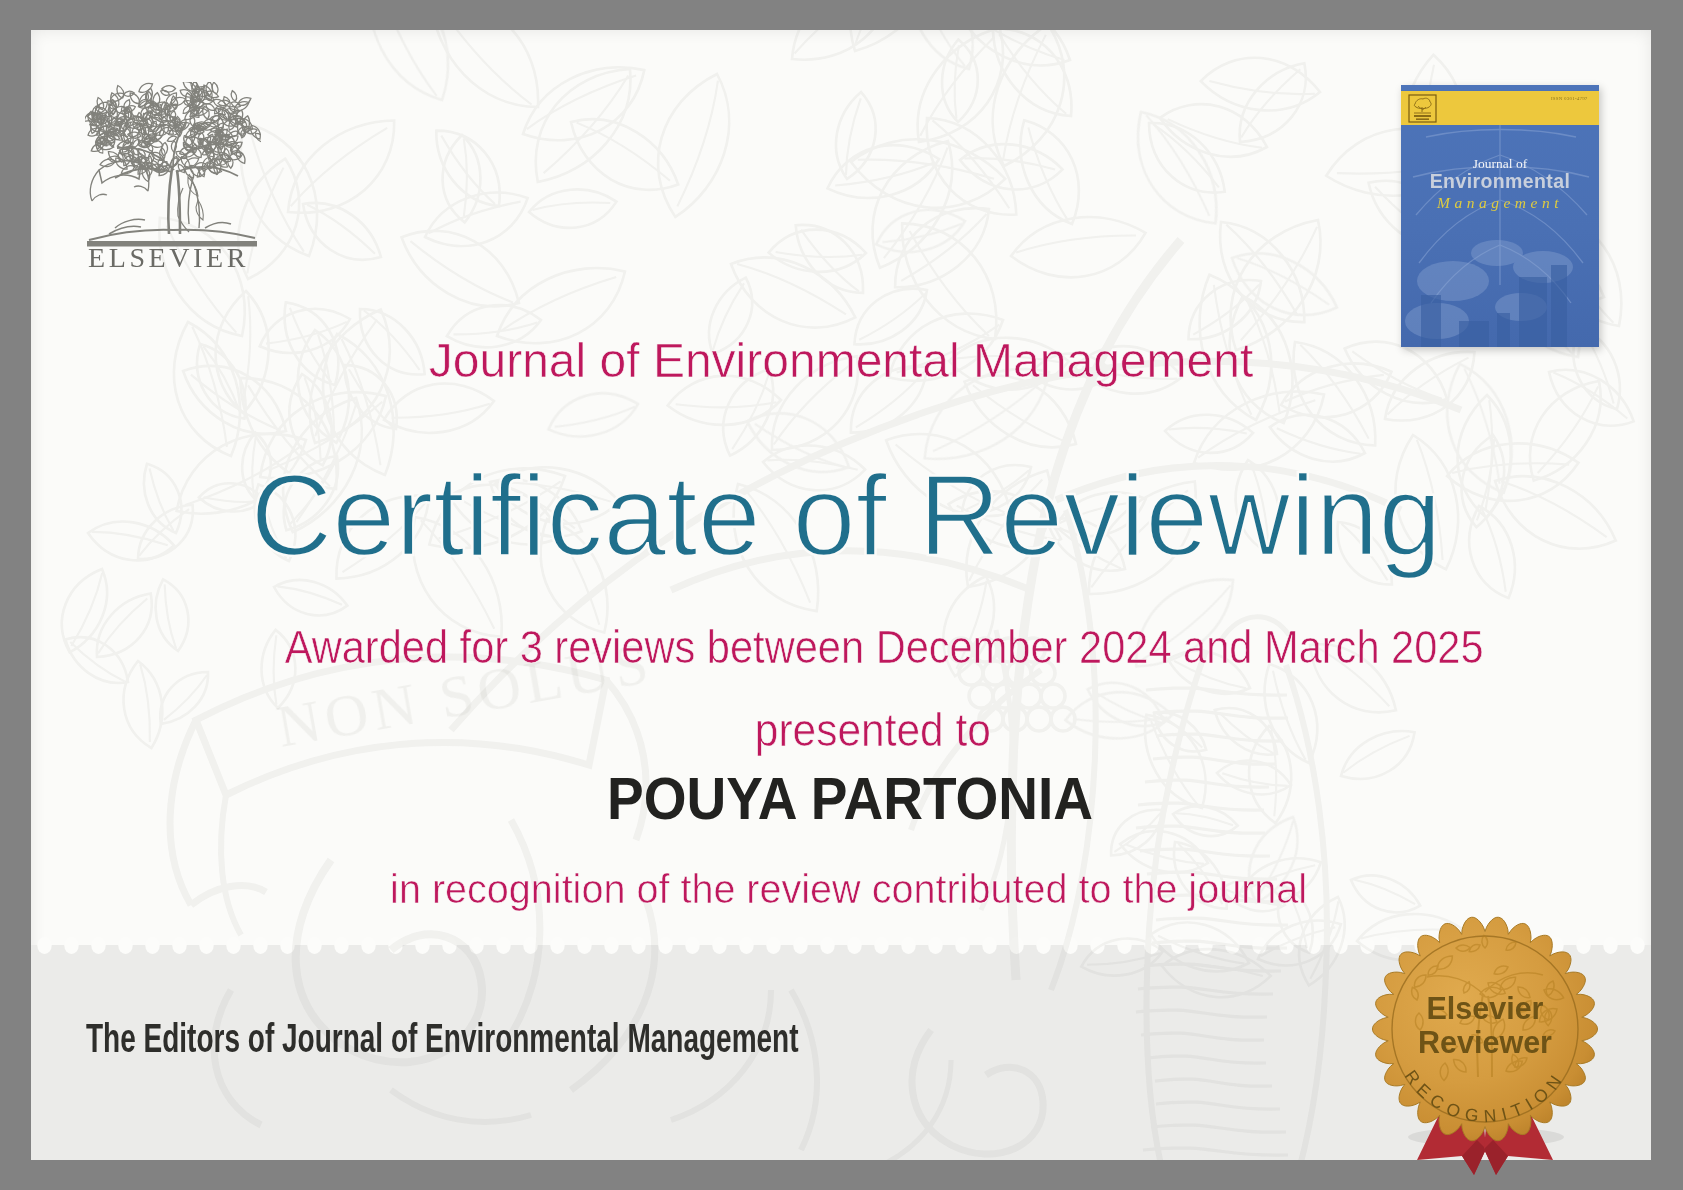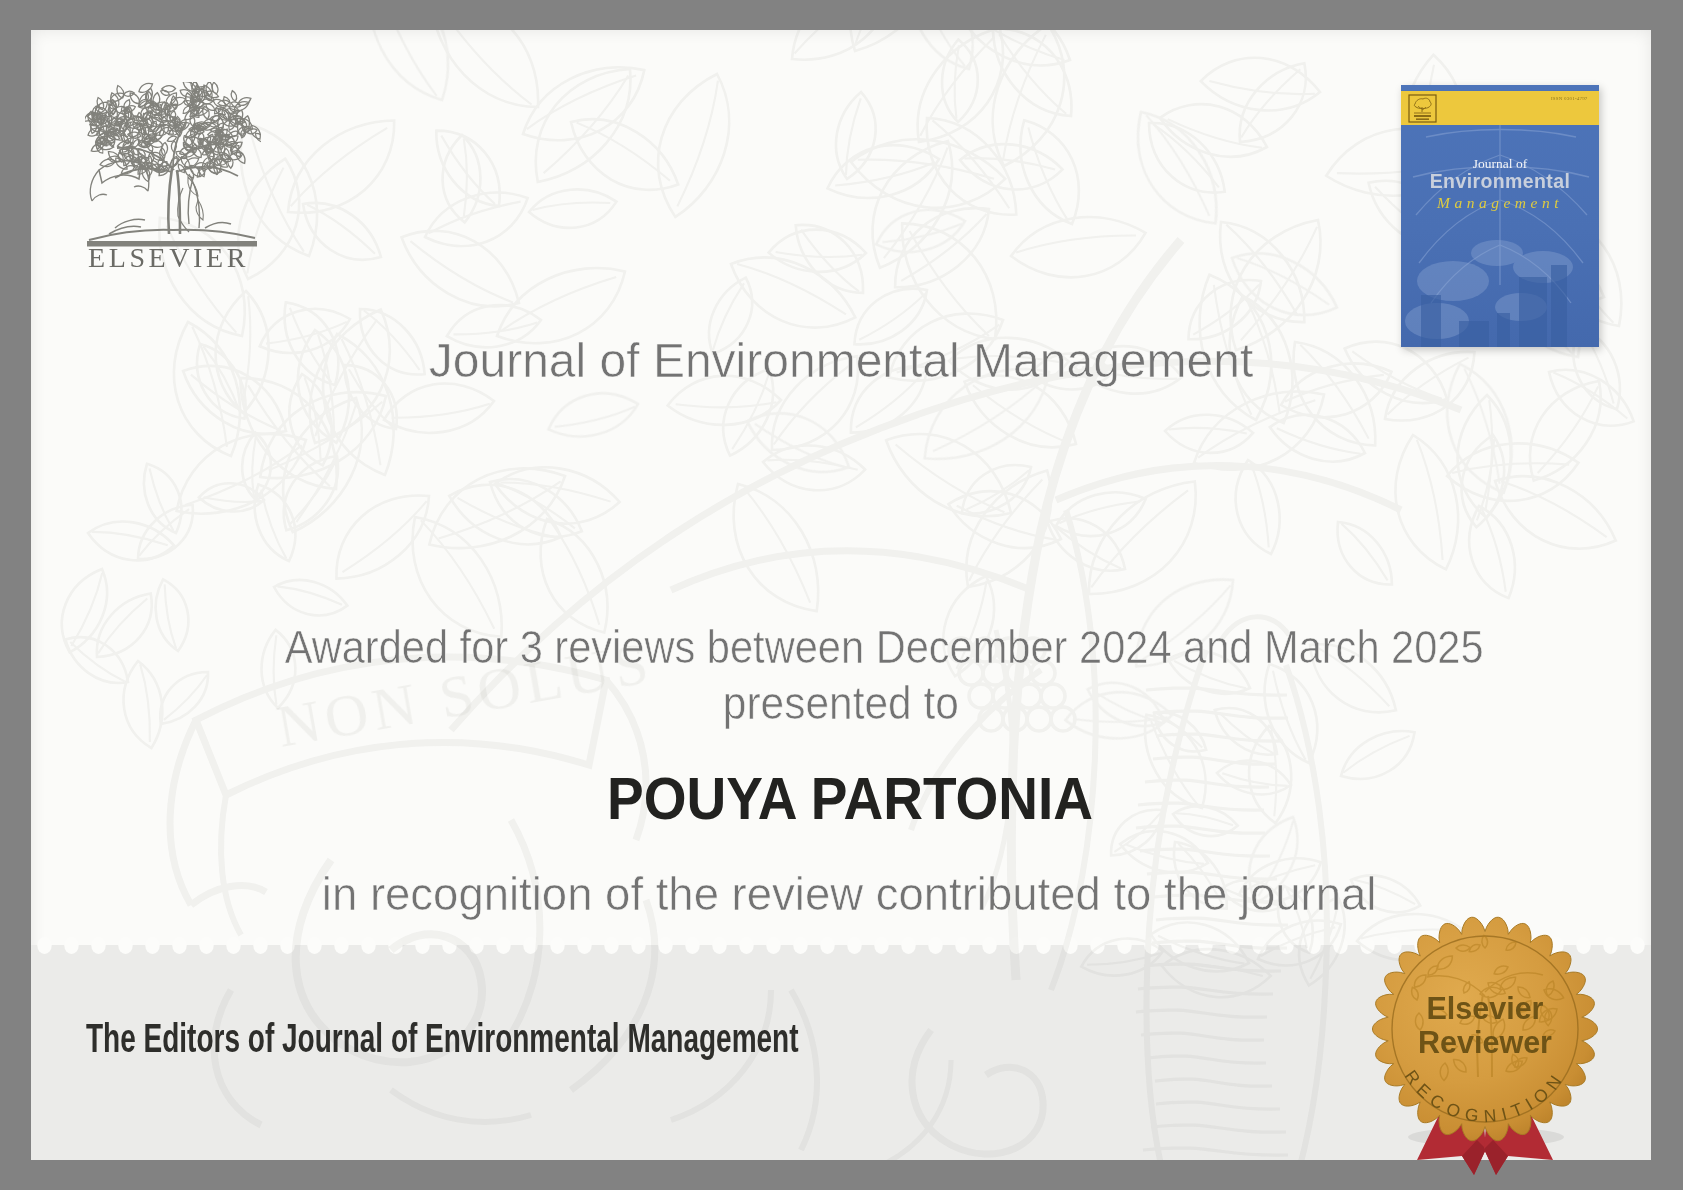--- a/index.html
+++ b/index.html
@@ -4,7 +4,7 @@
 body{width:1683px;height:1190px;background:#828282;position:relative;font-family:"Liberation Sans",sans-serif;overflow:hidden;}
 #cert{position:absolute;left:31px;top:30px;width:1620px;height:1130px;background:#fbfbf9;box-shadow:inset 0 0 16px rgba(0,0,0,0.09);}
 #strip{position:absolute;left:0;top:915px;width:1620px;height:215px;background:#ebebe9;}
-.line{position:absolute;left:0;width:1620px;text-align:center;white-space:nowrap;color:#737373;-webkit-text-stroke:0.6px #fbfbf9;}
+.line{position:absolute;left:0;width:1620px;text-align:center;white-space:nowrap;color:#be185d;-webkit-text-stroke:0.6px #fbfbf9;}
 .line>span{display:inline-block;transform-origin:center;}
 </style></head>
 <body>

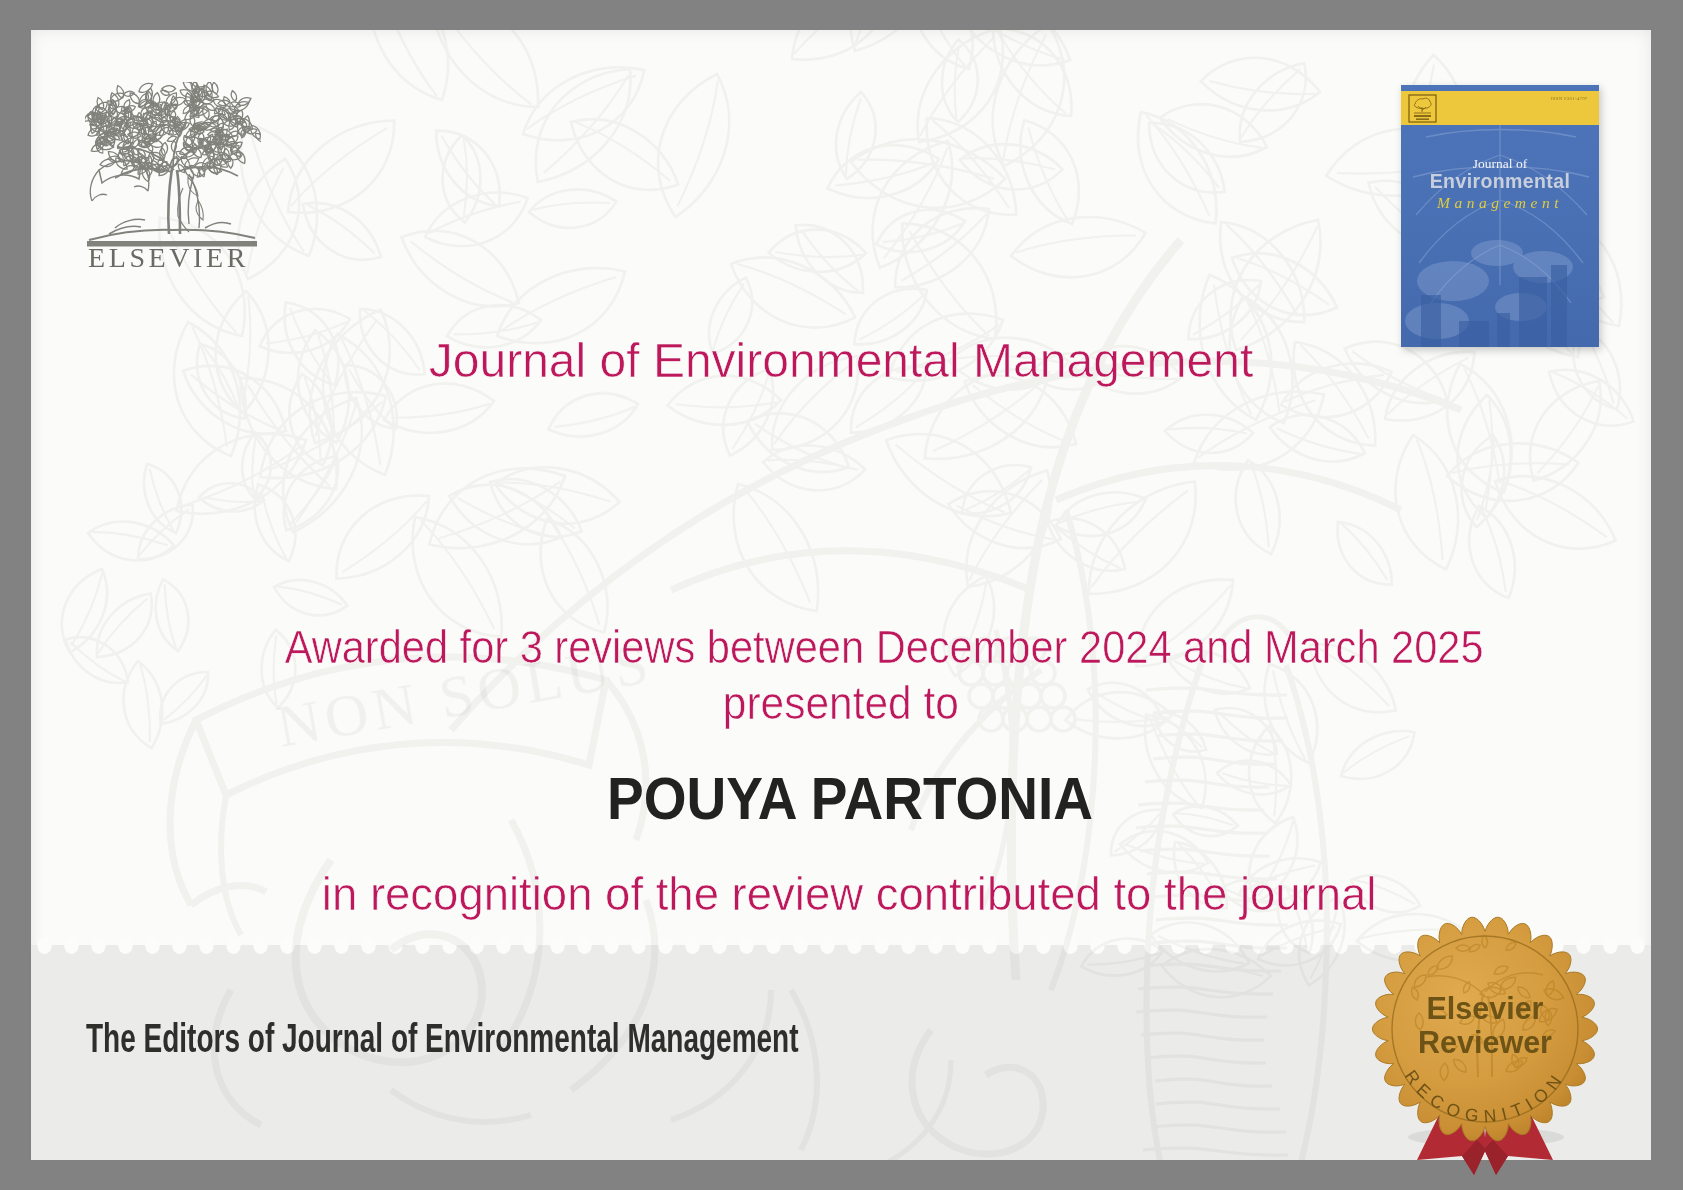--- a/index.html
+++ b/index.html
@@ -1911,6 +1911,7 @@
   </svg>
 </div>
   <div class="line" style="top:303px;font-size:48px;"><span id="t1" style="transform:scaleX(1.0)">Journal of Environmental Management</span></div>
+  <div class="line" style="top:419px;left:5px;font-size:115px;color:#206f8c;-webkit-text-stroke:2.5px #fbfbf9;"><span id="t2" style="transform:scaleX(0.986)">Certificate of Reviewing</span></div>
   <div class="line" style="top:590px;font-size:46px;padding-left:43px;"><span id="t3" style="transform:scaleX(0.904)">Awarded for 3 reviews between December 2024 and March 2025</span></div>
   <div class="line" style="top:646px;font-size:46px;"><span id="t4" style="transform:scaleX(0.923)">presented to</span></div>
   <div class="line" style="top:734px;font-size:60px;font-weight:bold;color:#222220;margin-left:9px;-webkit-text-stroke:0;"><span id="t5" style="transform:scaleX(0.917)">POUYA PARTONIA</span></div>

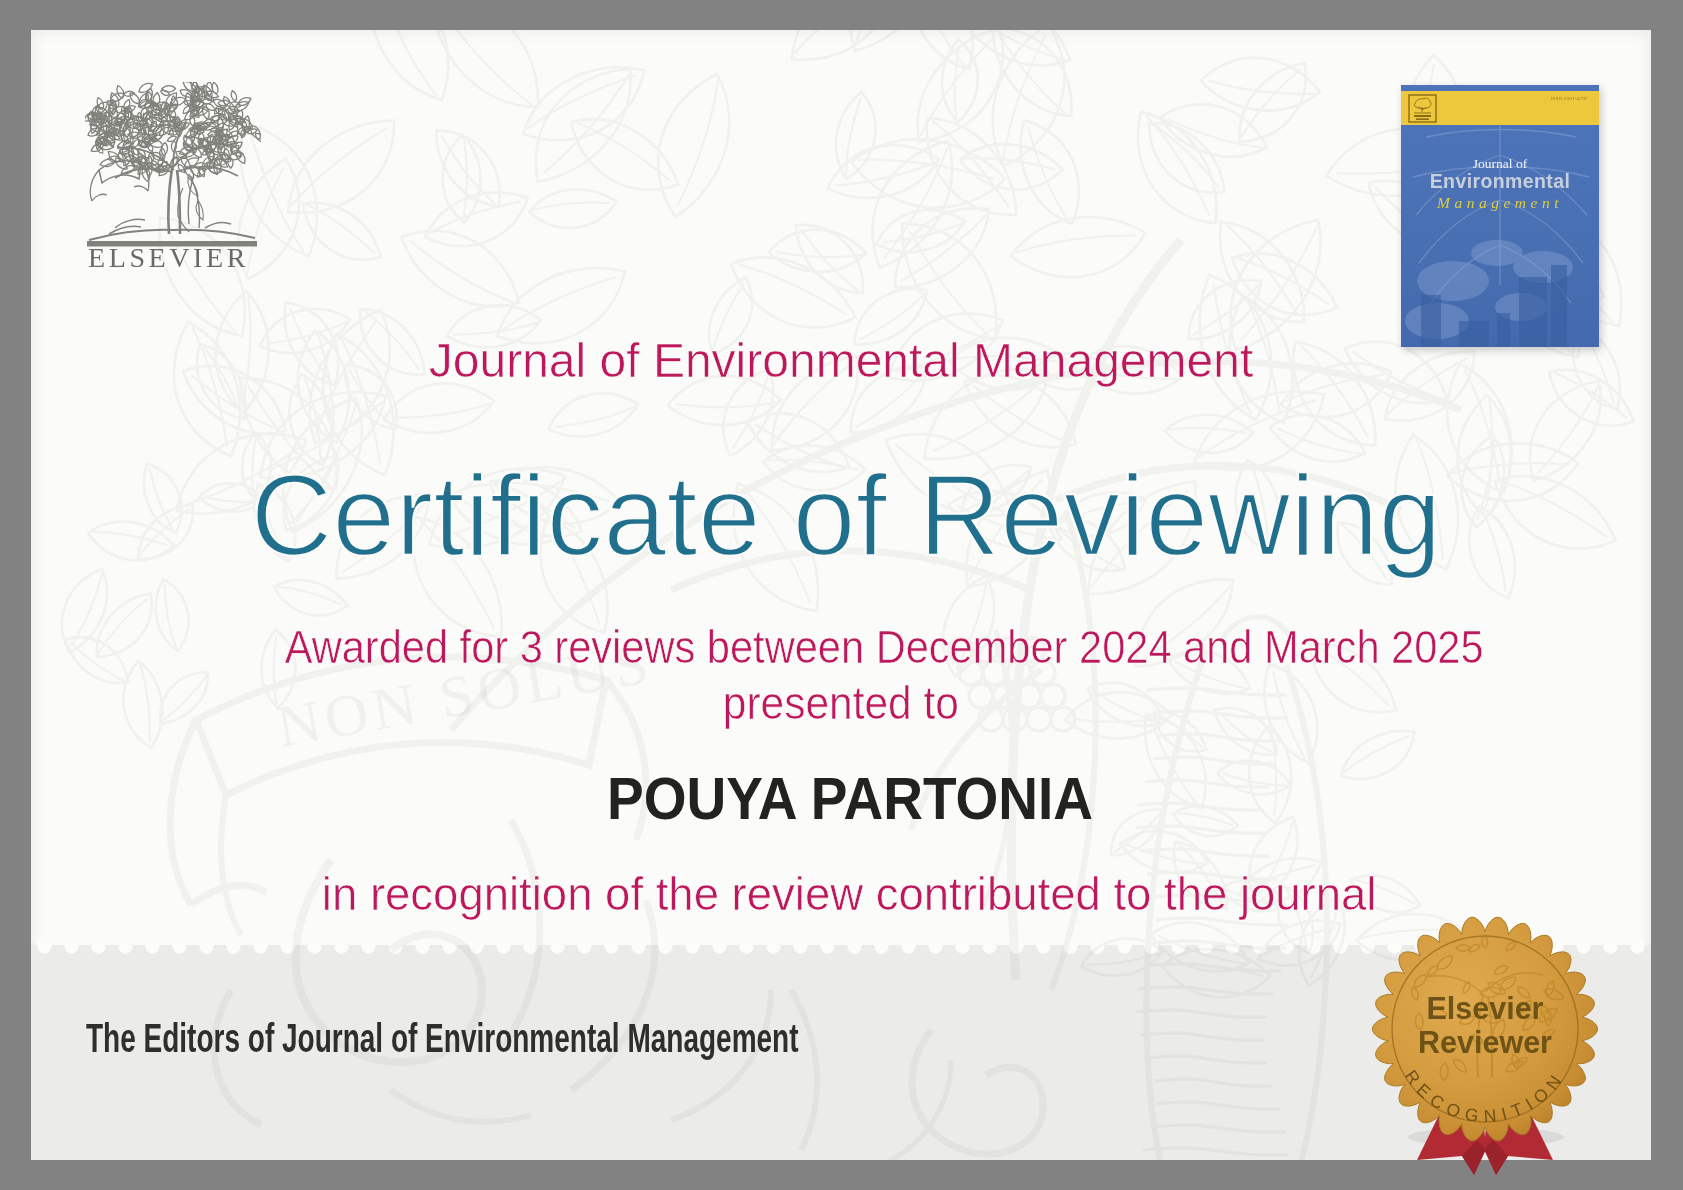--- a/index.html
+++ b/index.html
@@ -1913,7 +1913,7 @@
   <div class="line" style="top:303px;font-size:48px;"><span id="t1" style="transform:scaleX(1.0)">Journal of Environmental Management</span></div>
   <div class="line" style="top:419px;left:5px;font-size:115px;color:#206f8c;-webkit-text-stroke:2.5px #fbfbf9;"><span id="t2" style="transform:scaleX(0.986)">Certificate of Reviewing</span></div>
   <div class="line" style="top:590px;font-size:46px;padding-left:43px;"><span id="t3" style="transform:scaleX(0.904)">Awarded for 3 reviews between December 2024 and March 2025</span></div>
-  <div class="line" style="top:646px;font-size:46px;"><span id="t4" style="transform:scaleX(0.923)">presented to</span></div>
+  <div class="line" style="top:673px;font-size:46px;padding-left:32px;"><span id="t4" style="transform:scaleX(0.923)">presented to</span></div>
   <div class="line" style="top:734px;font-size:60px;font-weight:bold;color:#222220;margin-left:9px;-webkit-text-stroke:0;"><span id="t5" style="transform:scaleX(0.917)">POUYA PARTONIA</span></div>
   <div class="line" style="top:837px;left:8px;font-size:46px;"><span id="t6" style="transform:scaleX(0.989)">in recognition of the review contributed to the journal</span></div>
   <div class="line" style="top:986px;font-size:40px;font-weight:bold;text-align:left;padding-left:55px;color:#2e2e2b;-webkit-text-stroke:0;"><span id="t7" style="transform:scaleX(0.70);transform-origin:left;">The Editors of Journal of Environmental Management</span></div>

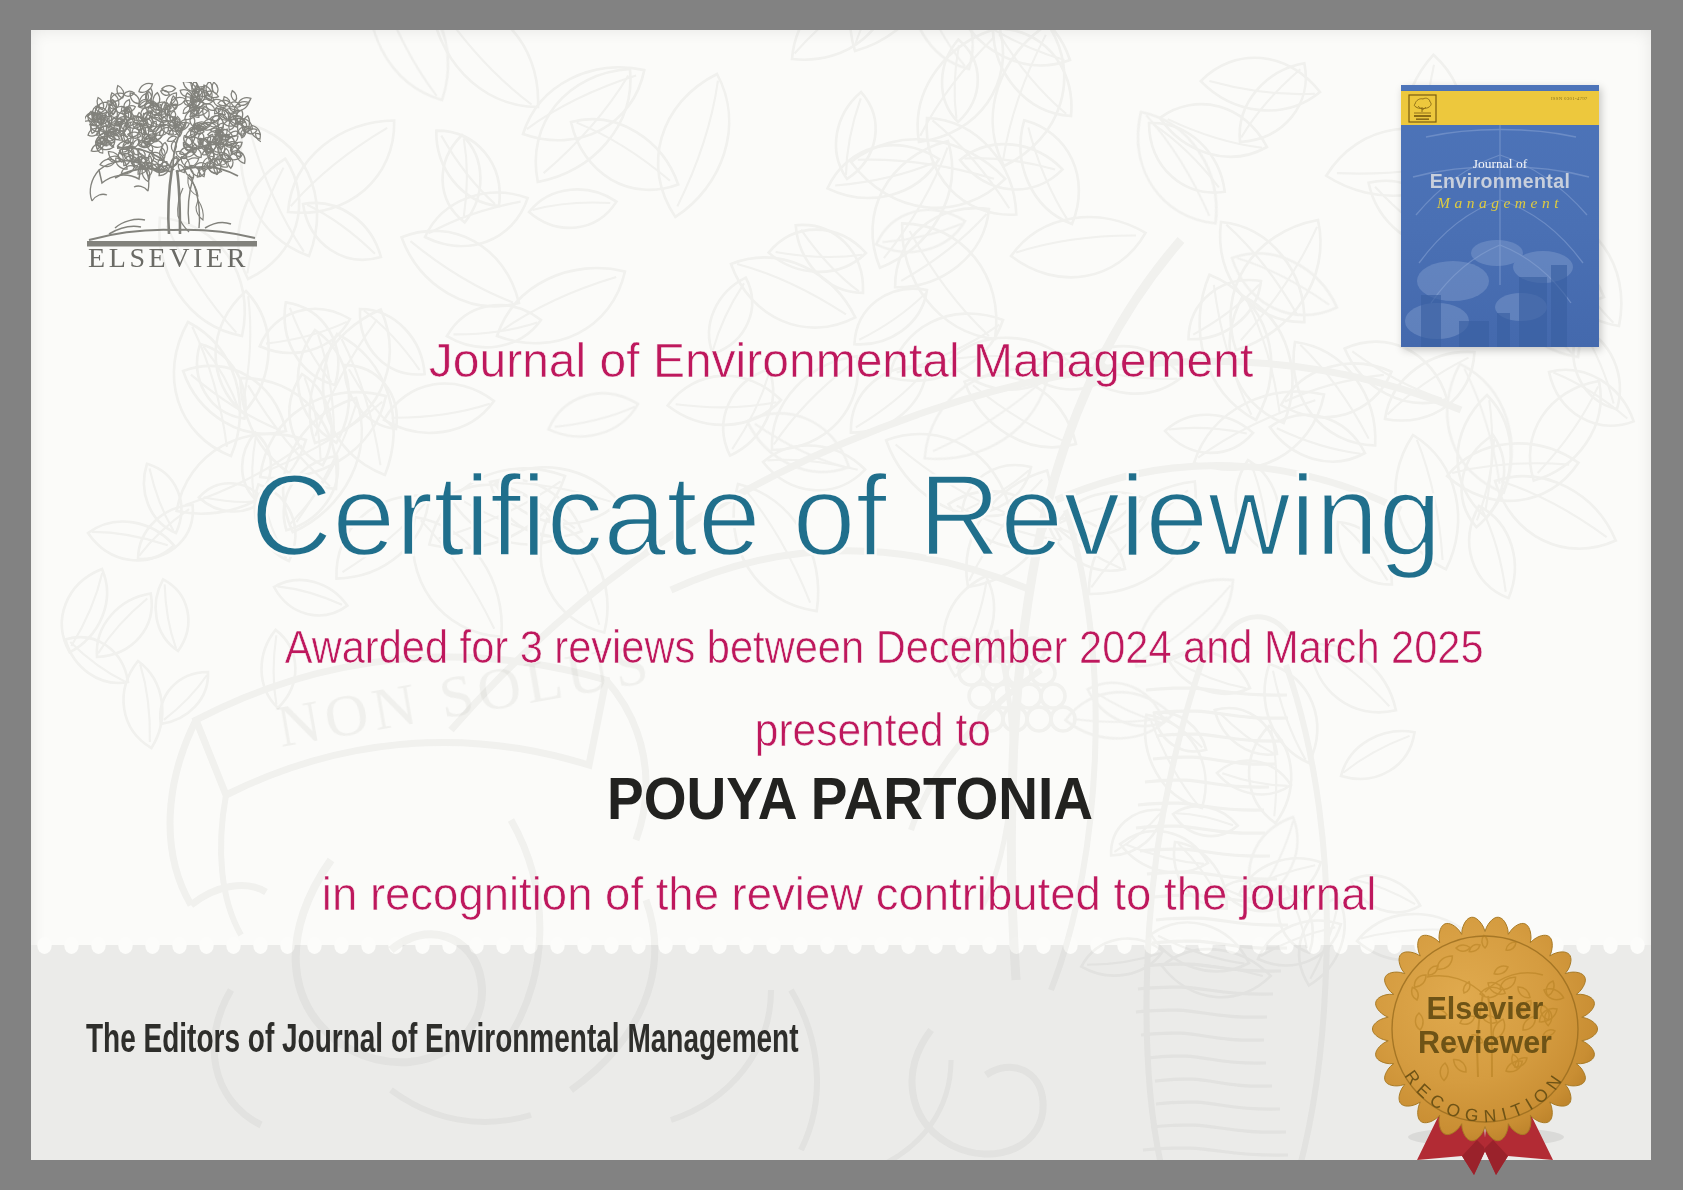--- a/index.html
+++ b/index.html
@@ -1915,7 +1915,7 @@
   <div class="line" style="top:590px;font-size:46px;padding-left:43px;"><span id="t3" style="transform:scaleX(0.904)">Awarded for 3 reviews between December 2024 and March 2025</span></div>
   <div class="line" style="top:673px;font-size:46px;padding-left:32px;"><span id="t4" style="transform:scaleX(0.923)">presented to</span></div>
   <div class="line" style="top:734px;font-size:60px;font-weight:bold;color:#222220;margin-left:9px;-webkit-text-stroke:0;"><span id="t5" style="transform:scaleX(0.917)">POUYA PARTONIA</span></div>
-  <div class="line" style="top:837px;left:8px;font-size:46px;"><span id="t6" style="transform:scaleX(0.989)">in recognition of the review contributed to the journal</span></div>
+  <div class="line" style="top:837px;left:8px;font-size:40px;"><span id="t6" style="transform:scaleX(0.989)">in recognition of the review contributed to the journal</span></div>
   <div class="line" style="top:986px;font-size:40px;font-weight:bold;text-align:left;padding-left:55px;color:#2e2e2b;-webkit-text-stroke:0;"><span id="t7" style="transform:scaleX(0.70);transform-origin:left;">The Editors of Journal of Environmental Management</span></div>
   <svg width="260" height="290" viewBox="0 0 260 290" style="position:absolute;left:1334px;top:879px;overflow:visible">
 <defs>

